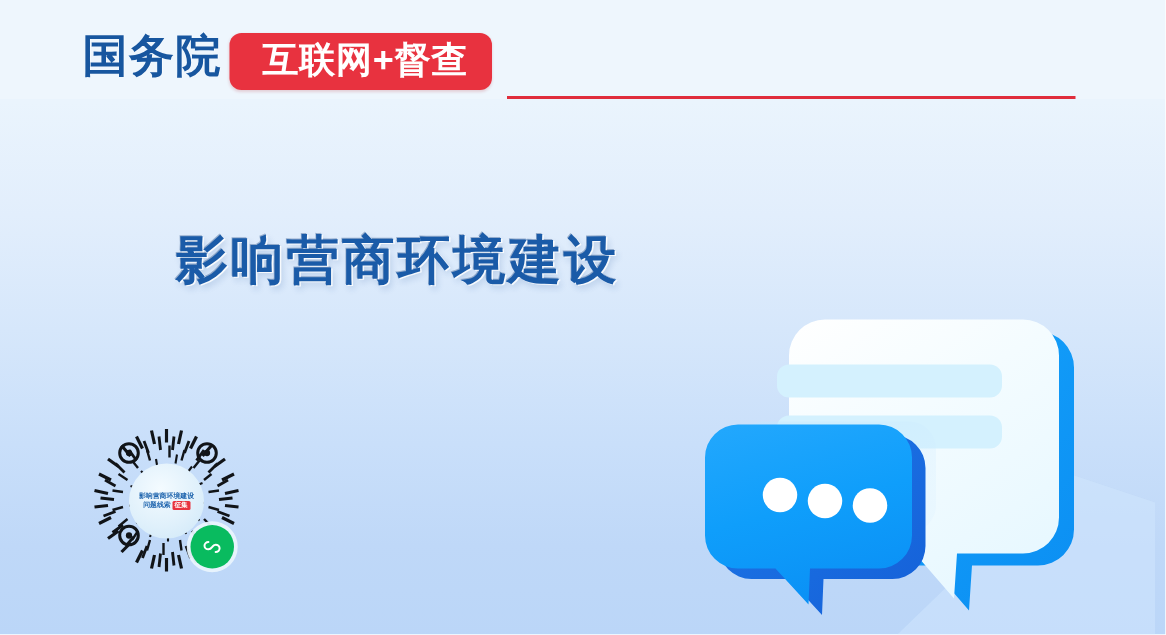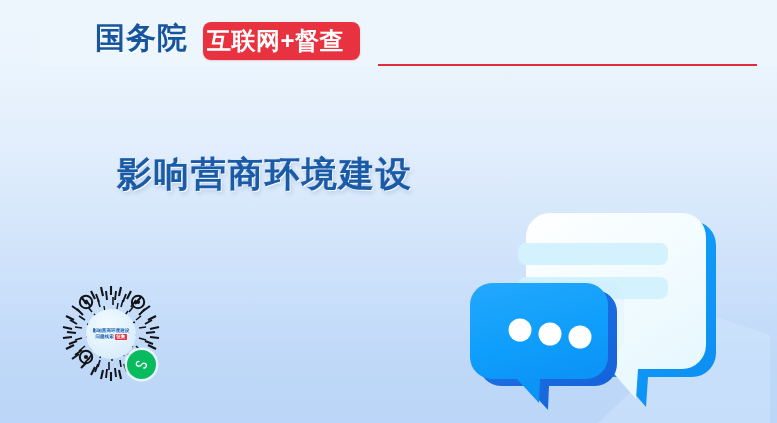--- a/index.html
+++ b/index.html
@@ -35,7 +35,6 @@
     top: 0;
     width: 698px;
     height: 68px;
-    margin-left: 40px;
   }
   #header-band {
     position: absolute;

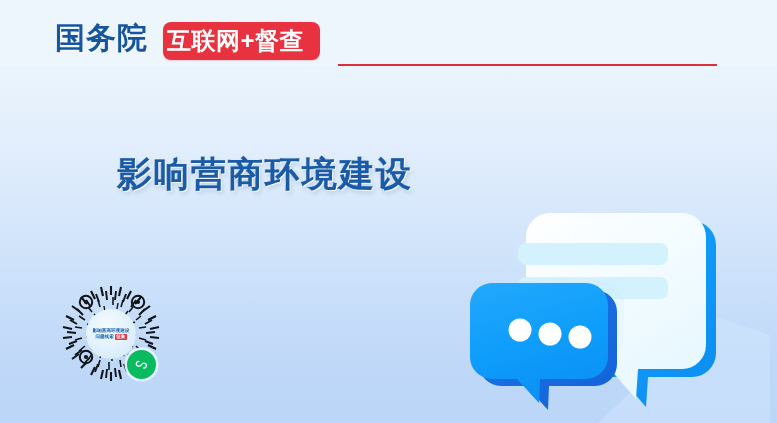--- a/index.html
+++ b/index.html
@@ -58,10 +58,10 @@
   }
   #supervision-badge {
     position: absolute;
-    left: 163px;
+    left: 153px;
     top: 22px;
     height: 38px;
-    padding: 0 16px 0 4px;
+    padding: 0 16px 0 22px;
     display: flex;
     align-items: center;
     background: #e8323f;

